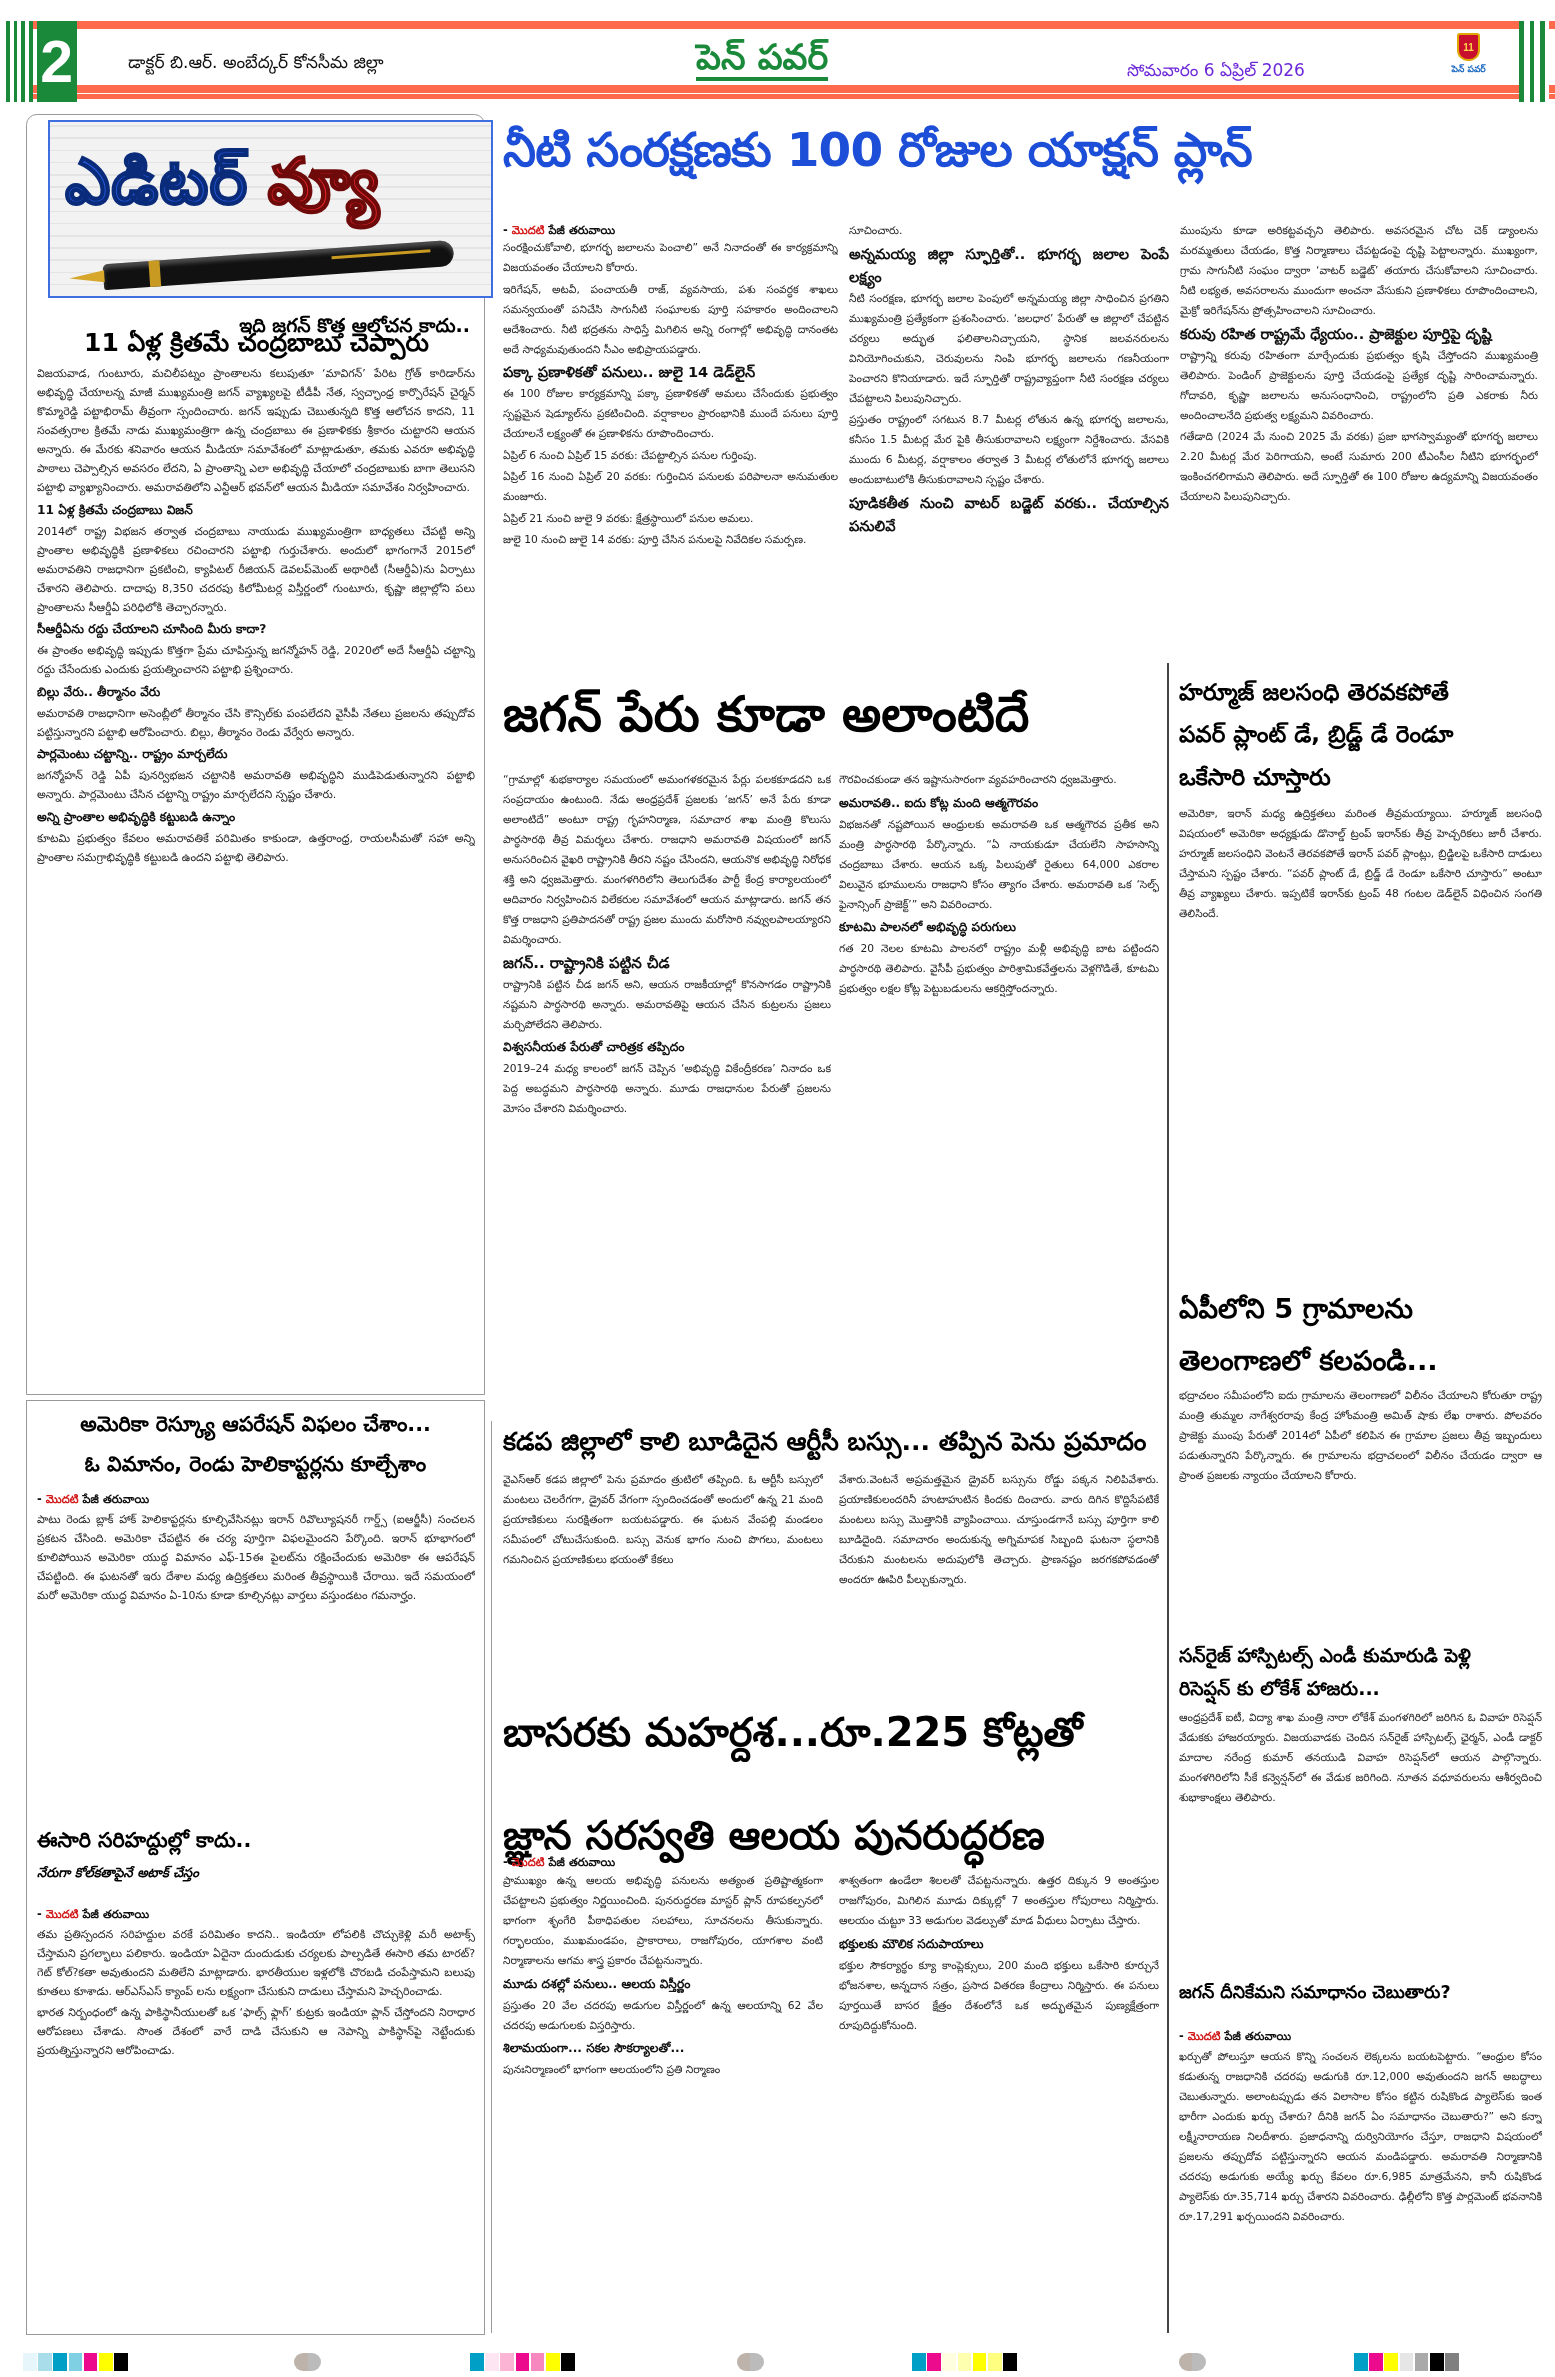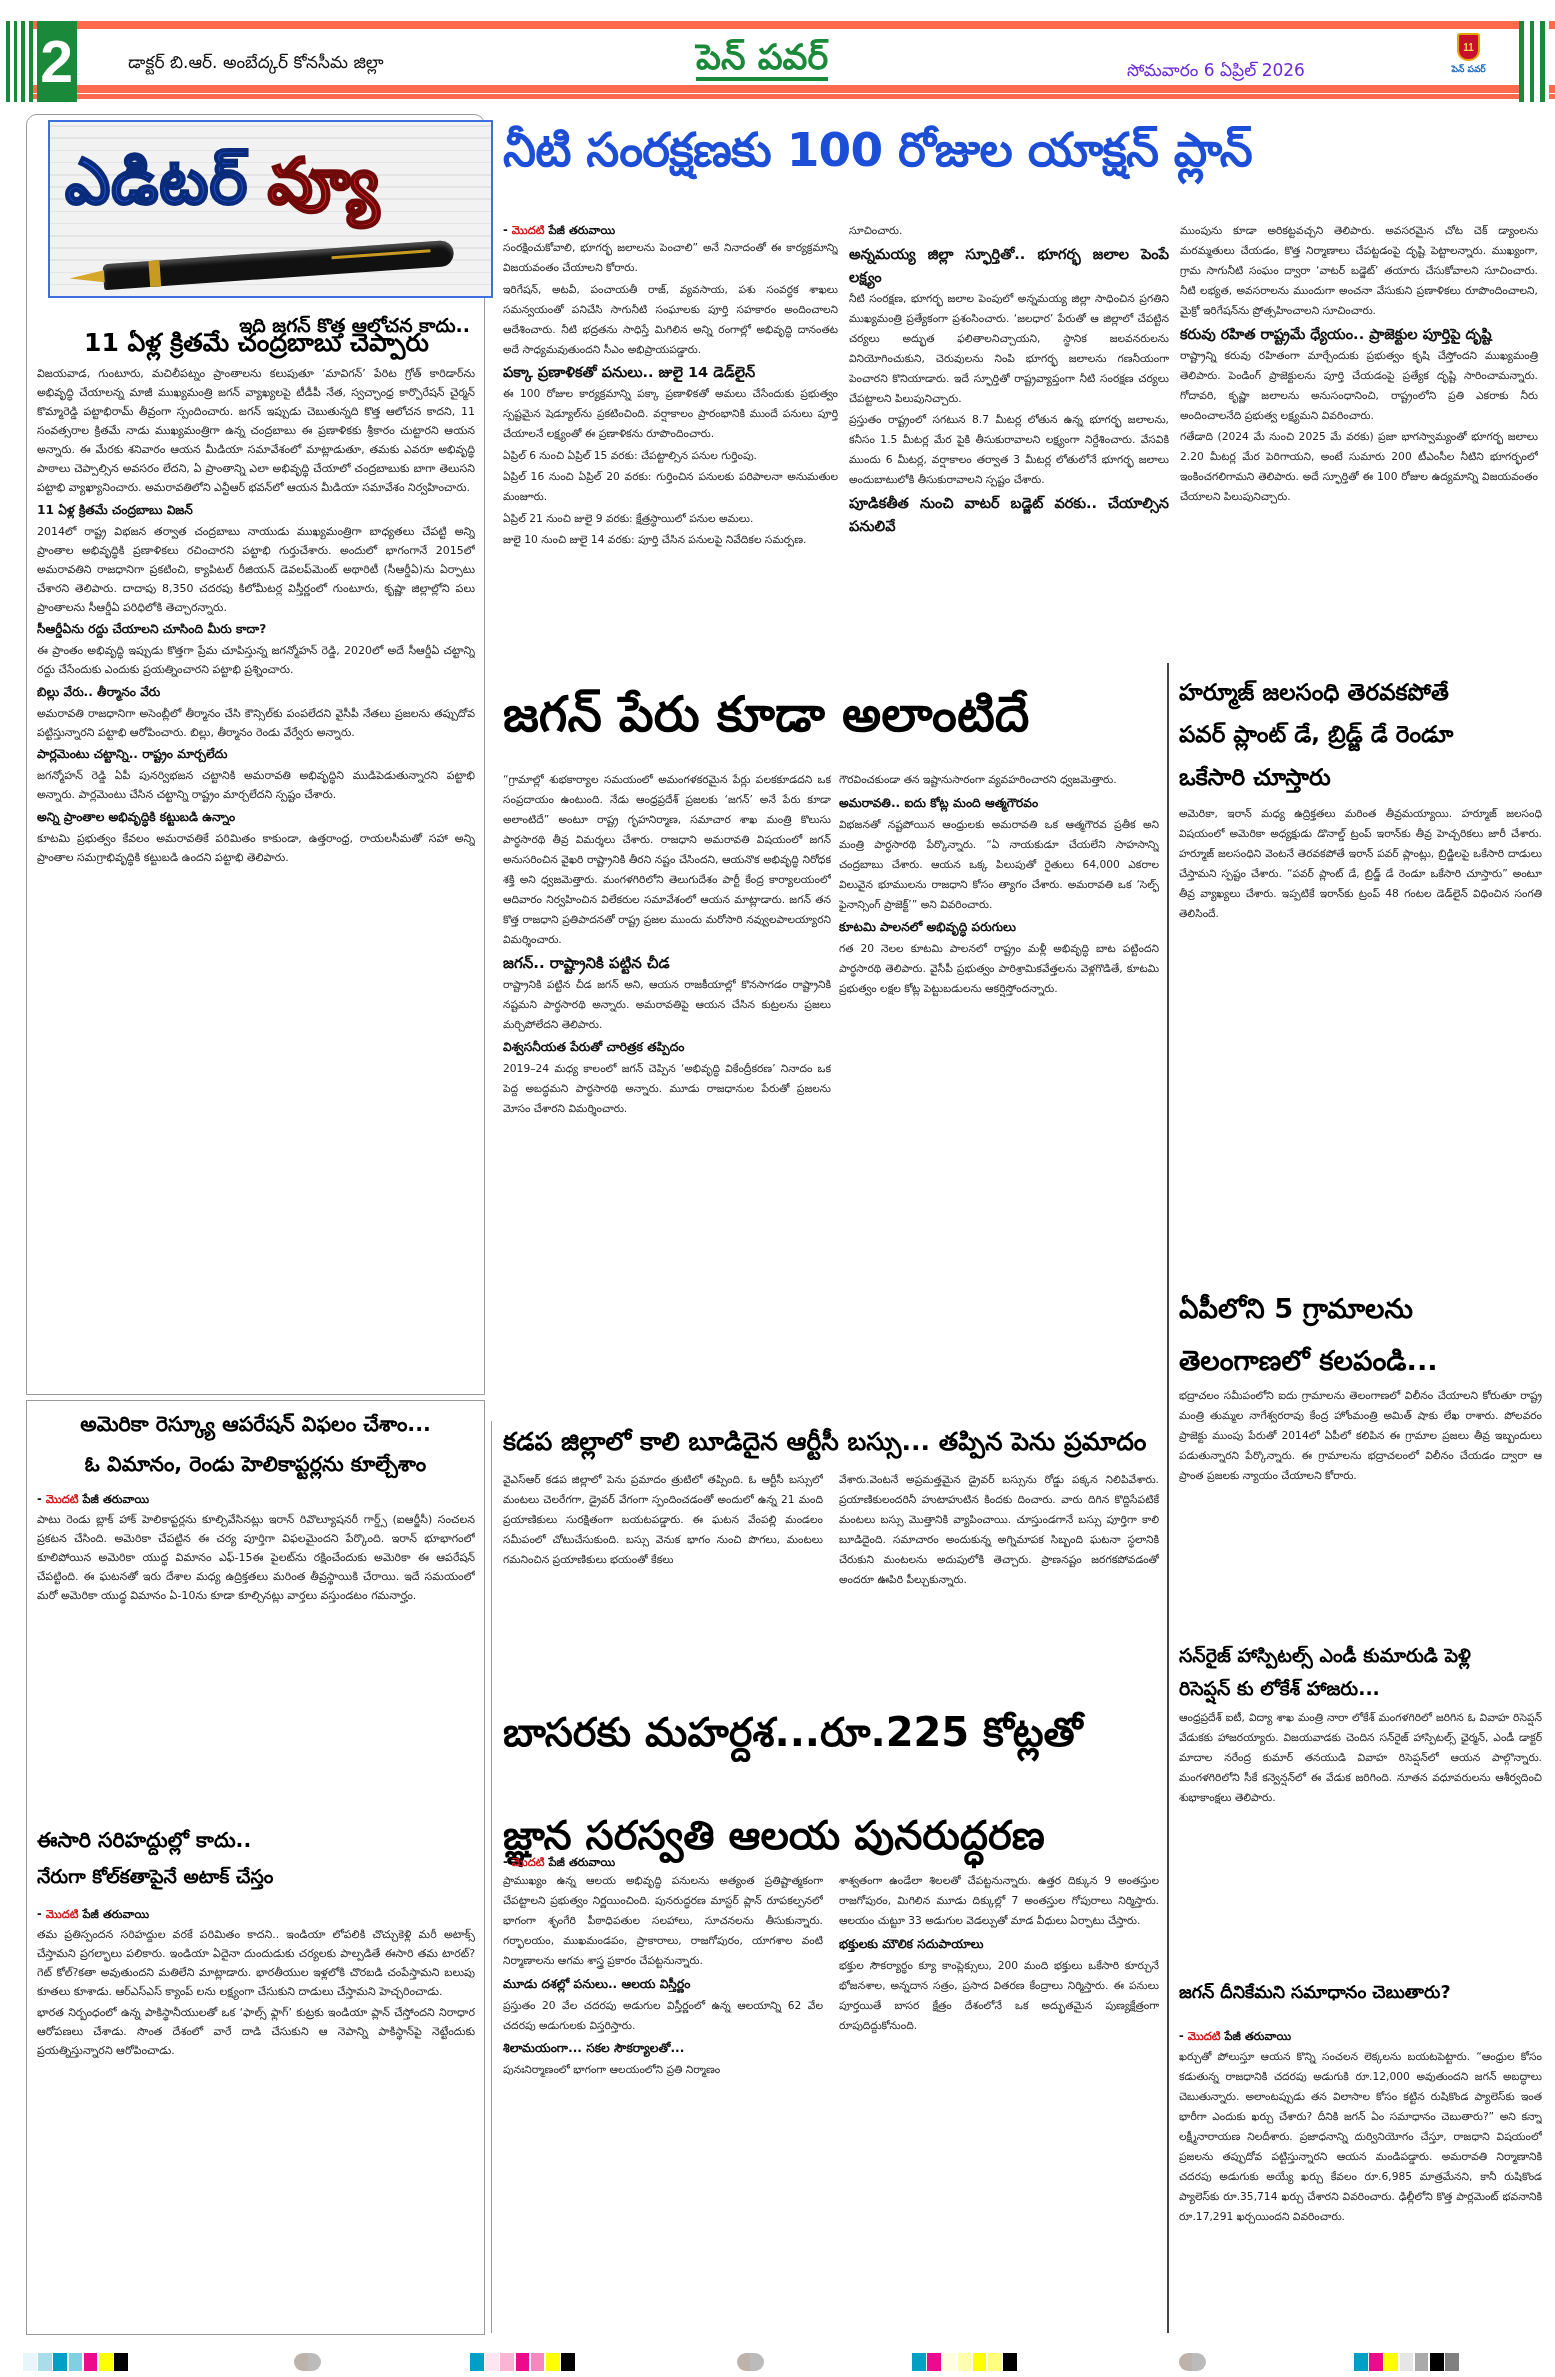--- a/index.html
+++ b/index.html
@@ -112,7 +112,7 @@
   <p>పాటు రెండు బ్లాక్ హాక్ హెలికాప్టర్లను కూల్చివేసినట్లు ఇరాన్ రివొల్యూషనరీ గార్డ్స్ (ఐఆర్జీసీ) సంచలన ప్రకటన చేసింది. అమెరికా చేపట్టిన ఈ చర్య పూర్తిగా విఫలమైందని పేర్కొంది. ఇరాన్ భూభాగంలో కూలిపోయిన అమెరికా యుద్ధ విమానం ఎఫ్-15ఈ పైలట్‌ను రక్షించేందుకు అమెరికా ఈ ఆపరేషన్ చేపట్టింది. ఈ ఘటనతో ఇరు దేశాల మధ్య ఉద్రిక్తతలు మరింత తీవ్రస్థాయికి చేరాయి. ఇదే సమయంలో మరో అమెరికా యుద్ధ విమానం ఏ-10ను కూడా కూల్చినట్లు వార్తలు వస్తుండటం గమనార్హం.</p>
 </div>
 <div class="hl" style="left:37px; top:1828px; font-size:20.6px;">ఈసారి సరిహద్దుల్లో కాదు..</div>
-<div class="hl" style="left:37px; top:1865px; font-size:19px;">నేరుగా  కోల్‌కతాపైనే అటాక్ చేస్తం</div>
+<div class="hl" style="left:37px; top:1865px; font-size:13px;font-style:italic;">నేరుగా  కోల్‌కతాపైనే అటాక్ చేస్తం</div>
 <div class="cont" style="position:absolute; left:37px; top:1905px;">
   <span>- </span><span class="red">మొదటి</span><span> పేజీ తరువాయి</span>
 </div>

